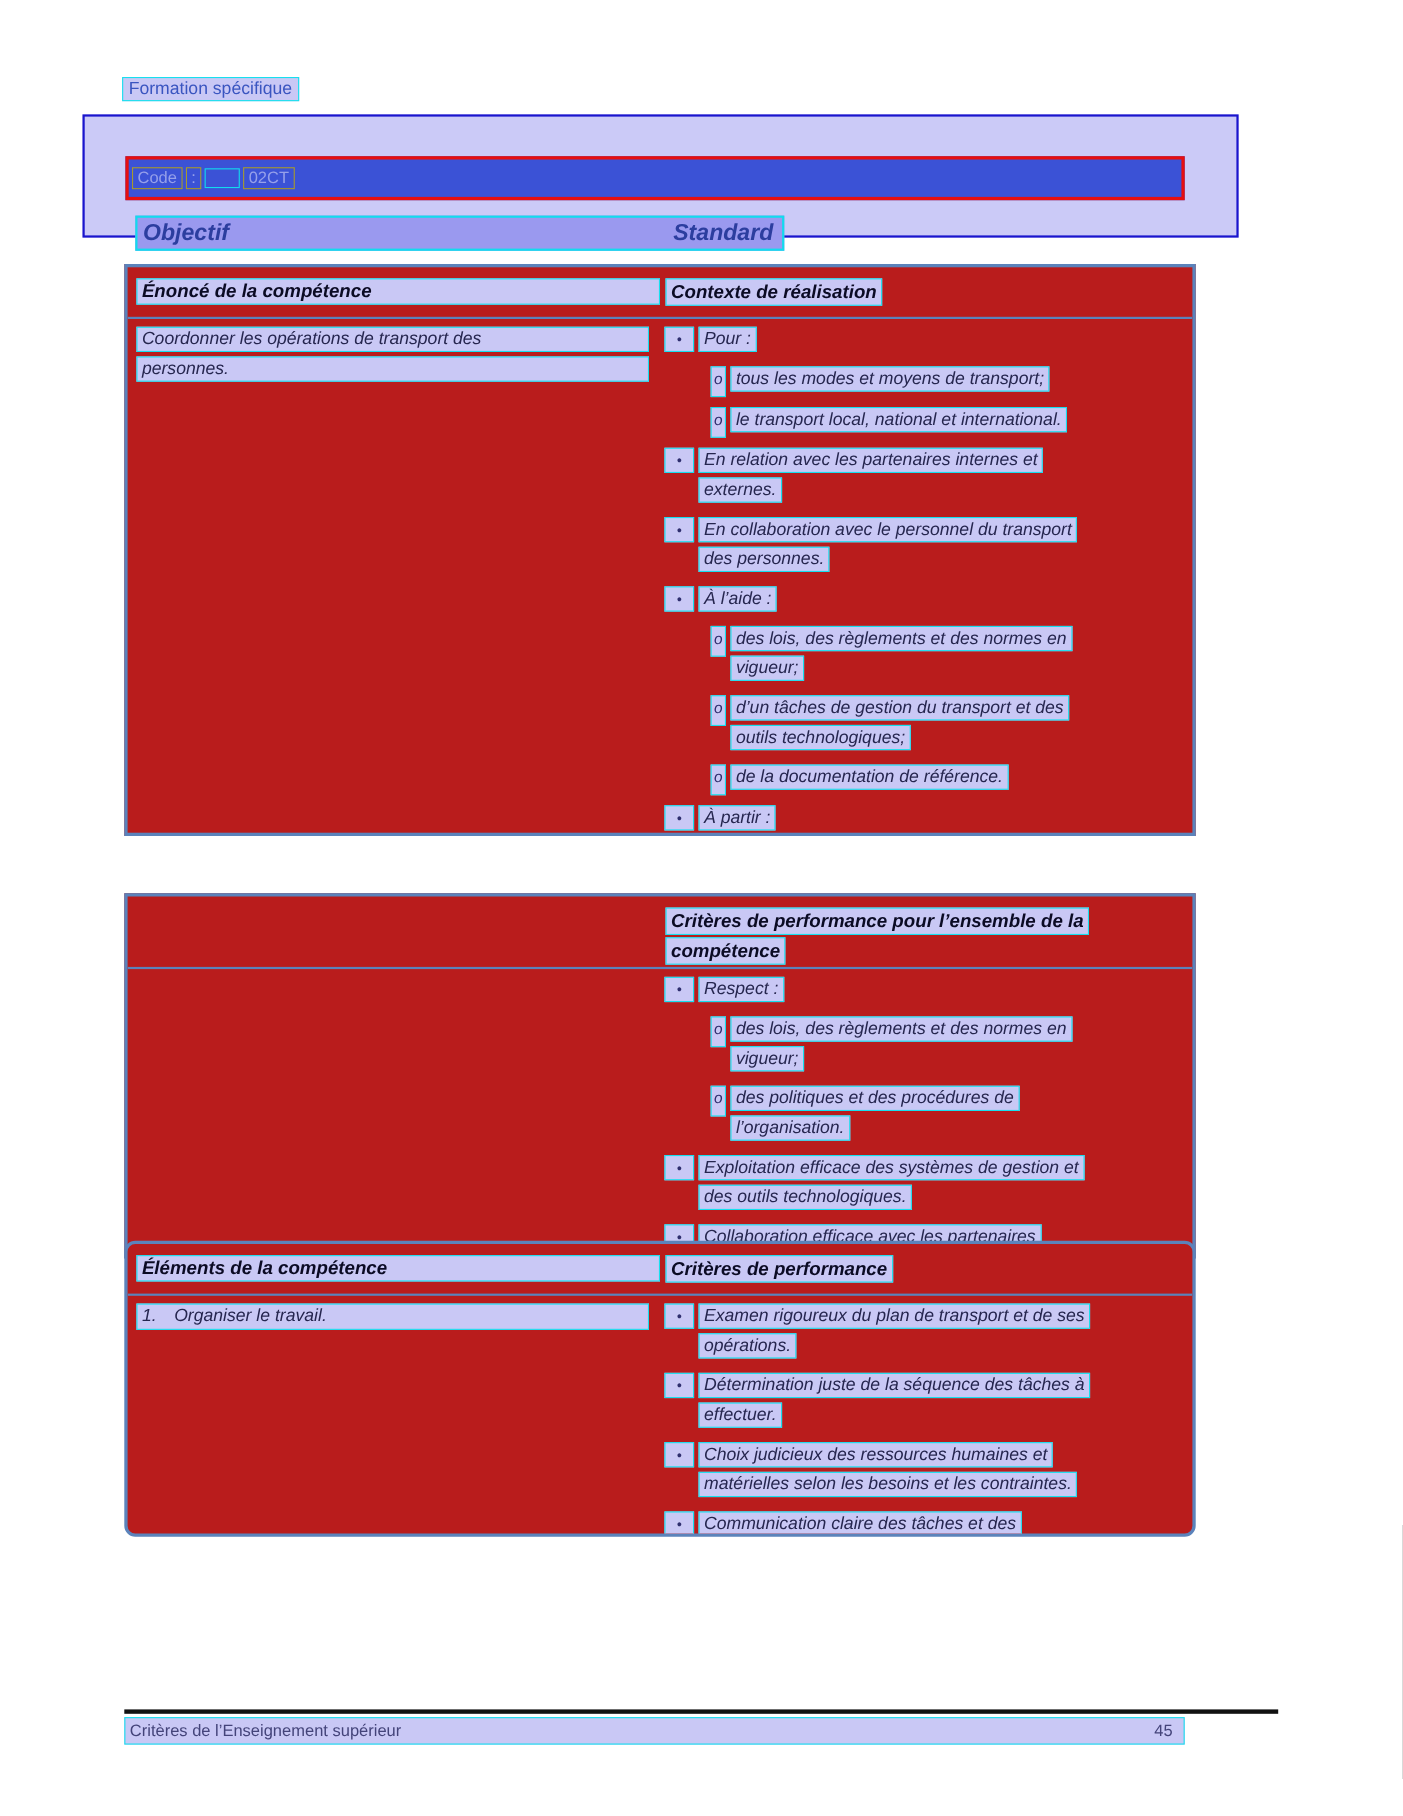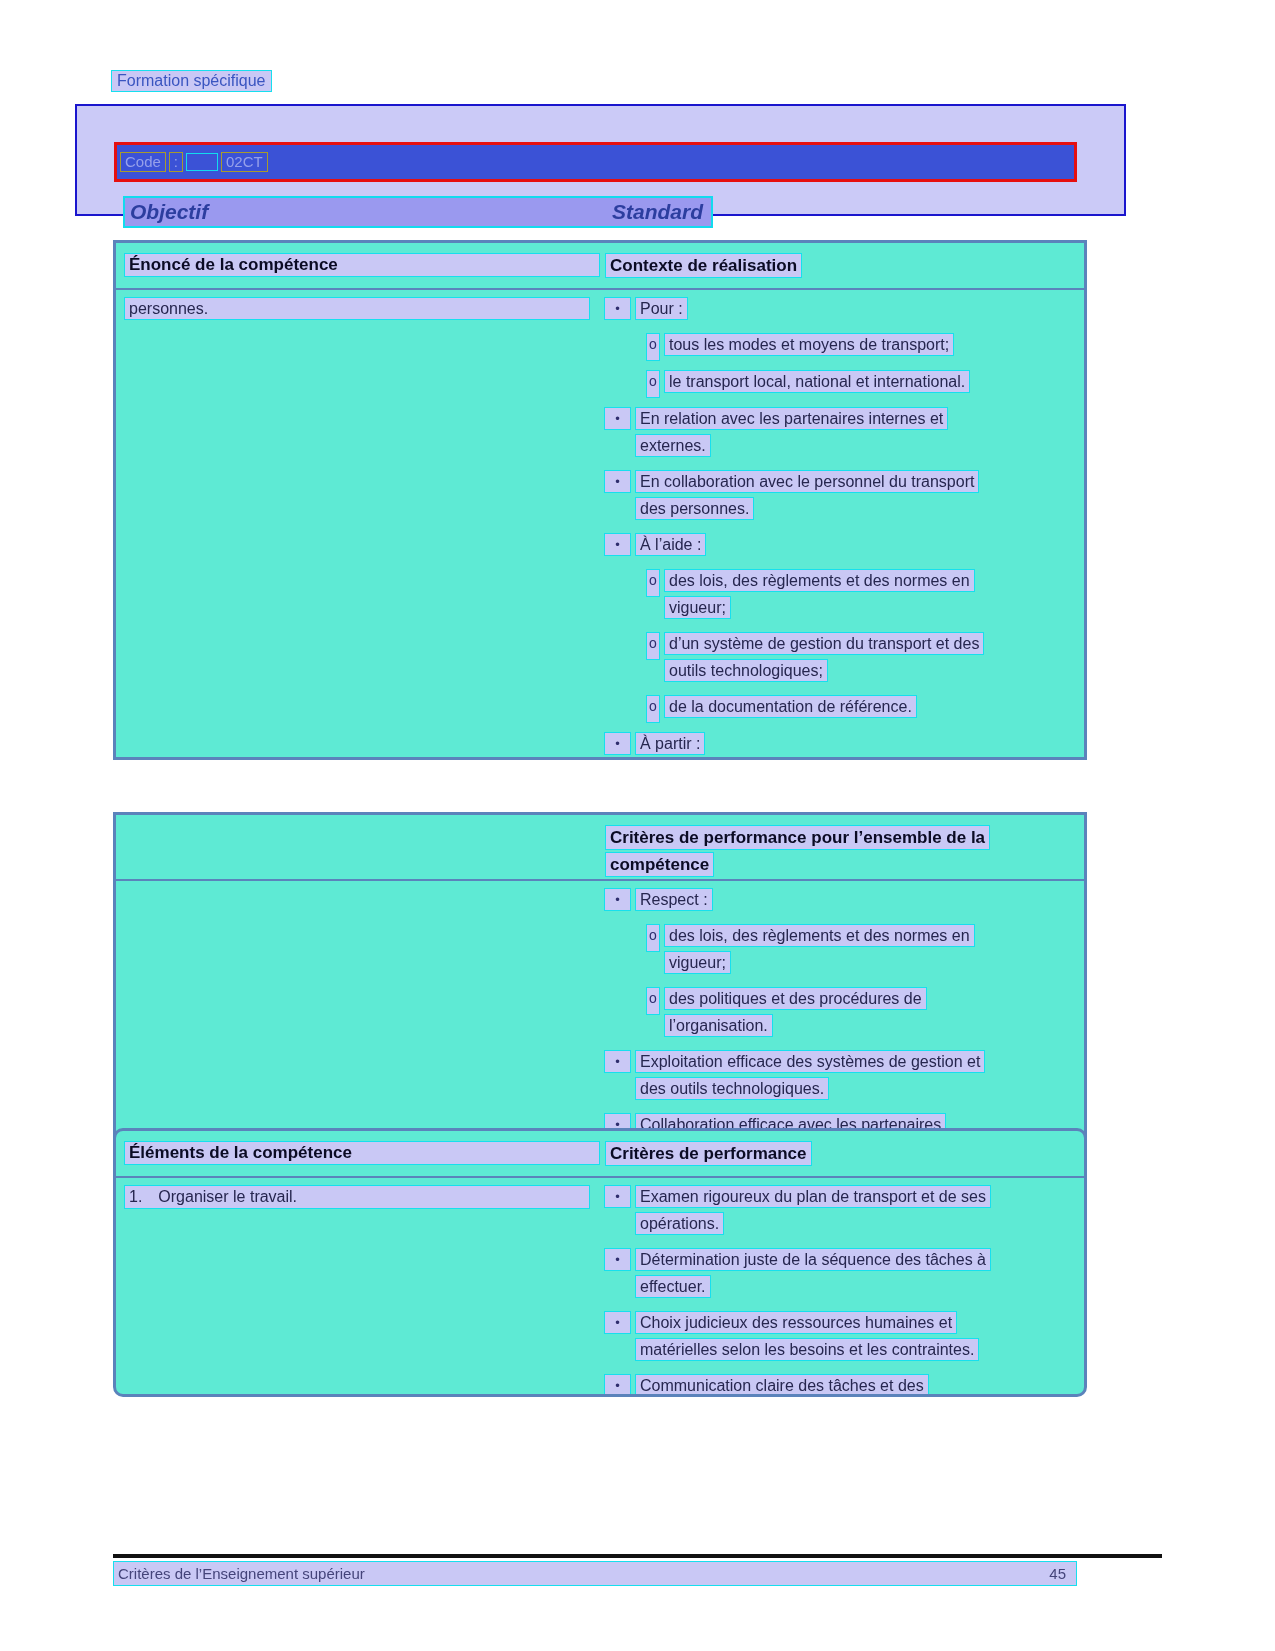--- a/index.html
+++ b/index.html
@@ -34,7 +34,7 @@
 
   
   .doc-table { position:absolute; left:113px; width:974px; border:3px solid #5b83bb;
-               display:grid; grid-template-columns:1fr 1fr; overflow:hidden; background:#5eead4; }
+               display:grid; grid-template-columns:1fr 1fr; overflow:hidden; background:#b91c1c;font-style:italic; }
   .t1 { top:240px; height:520px; grid-template-rows:47px 1fr; }
   .t2 { top:812px; height:332px; grid-template-rows:66px 1fr; }
   .t3 { top:1128px; height:269px; grid-template-rows:47px 1fr;border-radius:10px; }

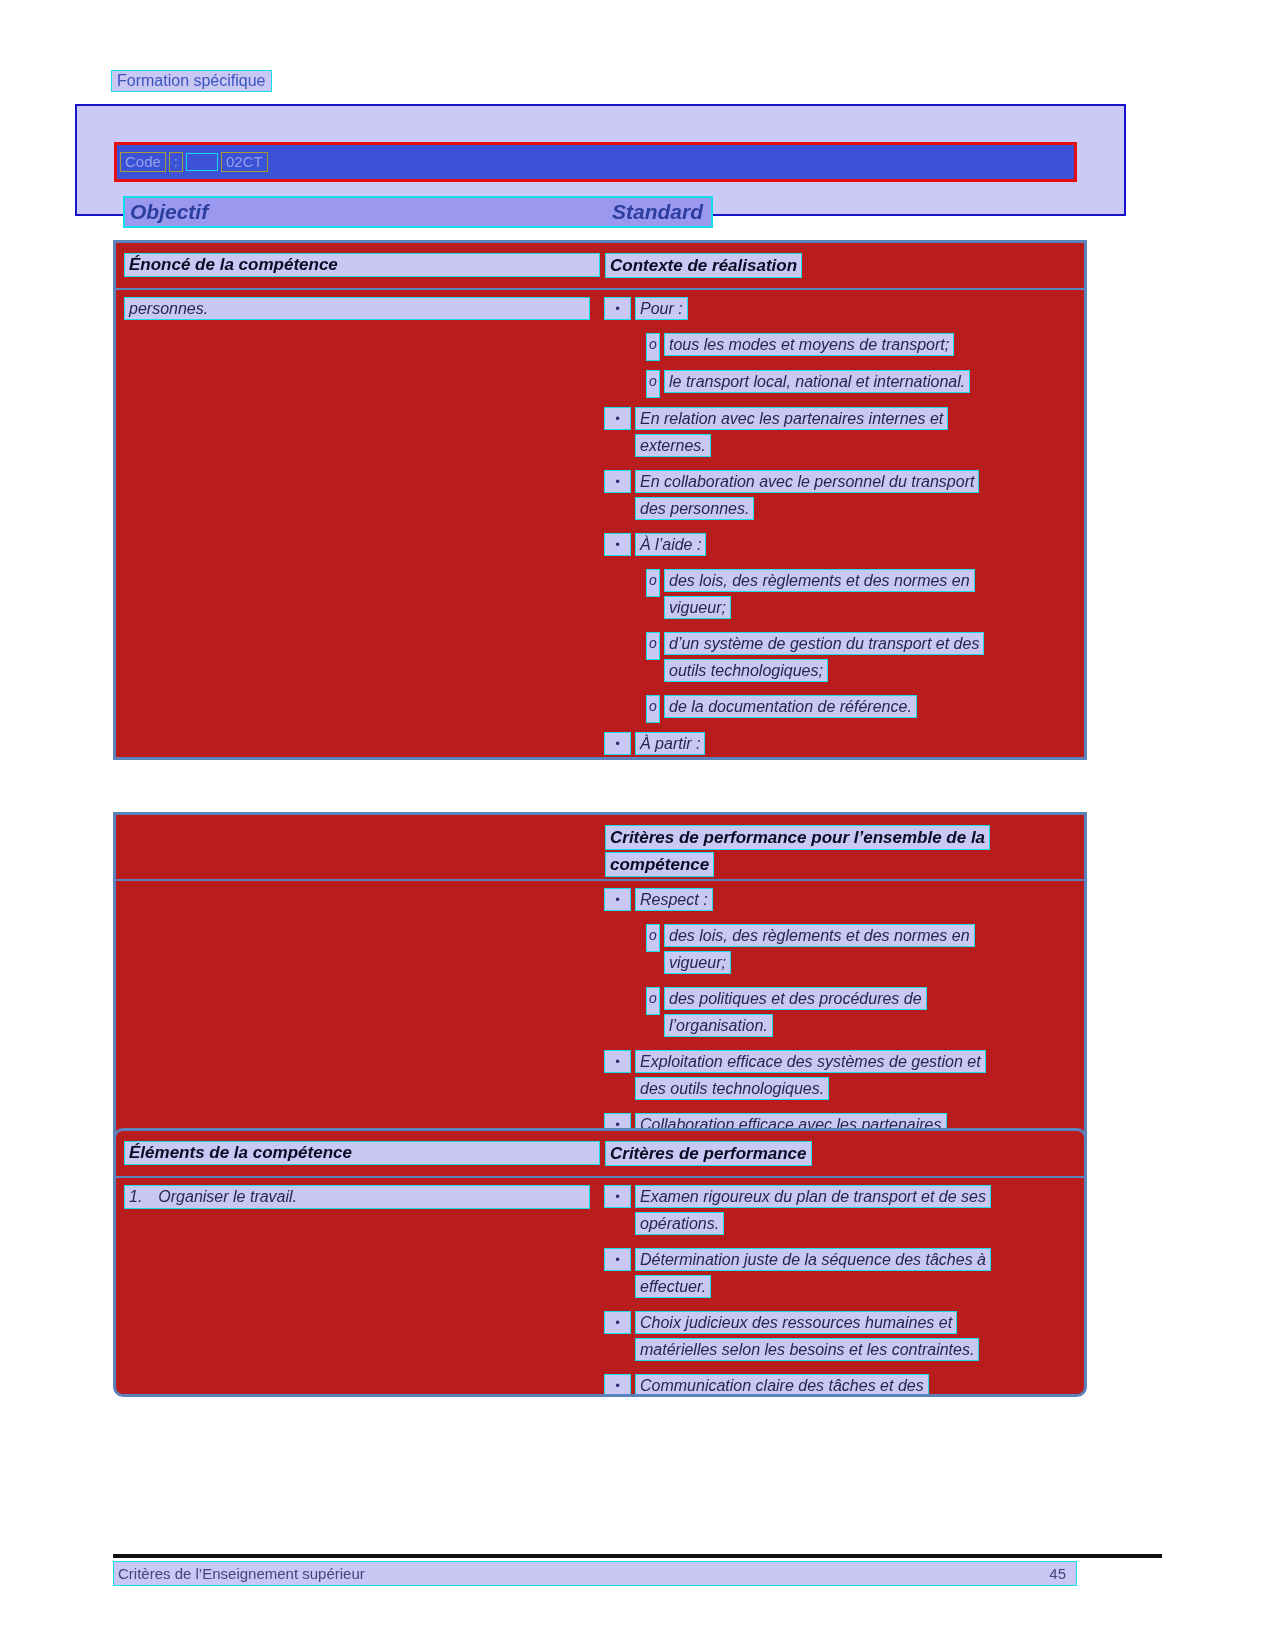--- a/index.html
+++ b/index.html
@@ -98,6 +98,7 @@
       <span class="hl line">Contexte de réalisation</span>
     </div>
     <div class="td td-left statement">
+        <span class="hl line">Coordonner les opérations de transport des</span>
         <span class="hl line">personnes.</span>
       </div>
     <div class="td td-right">

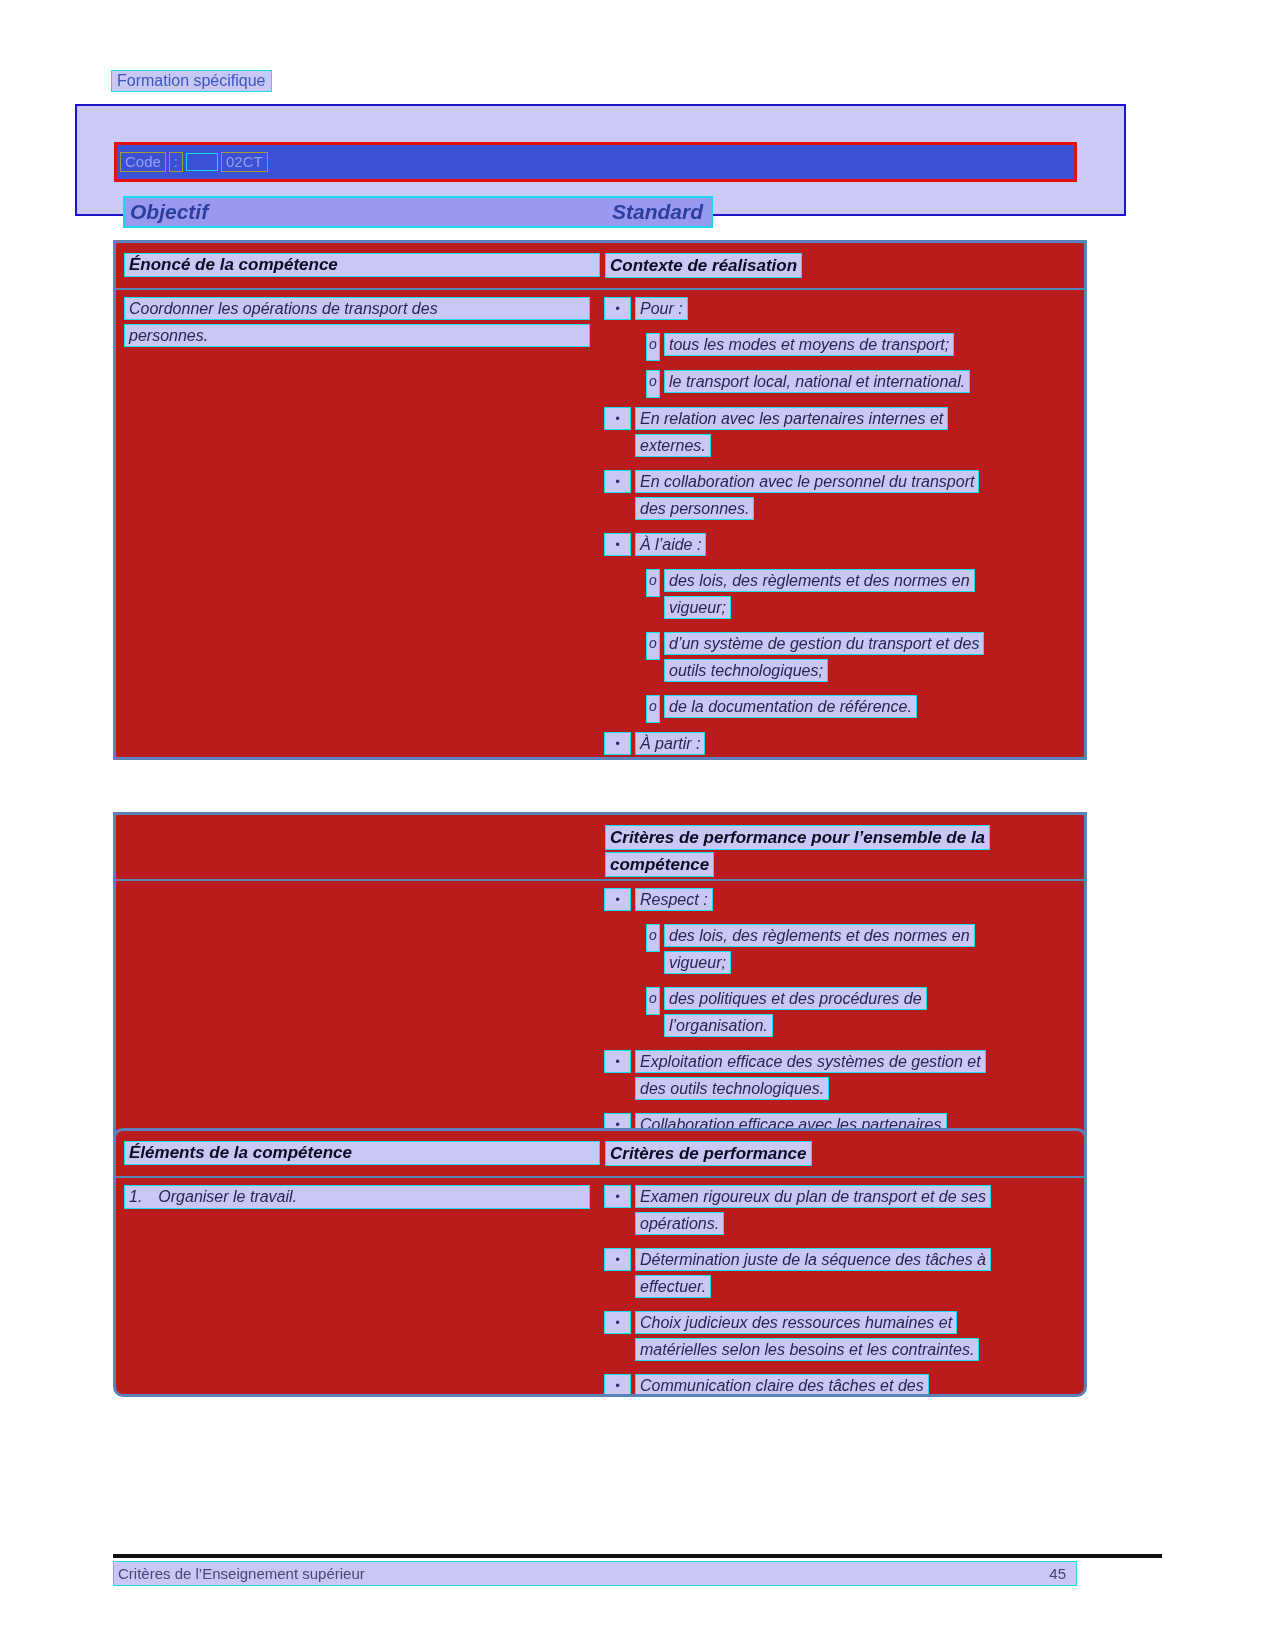--- a/index.html
+++ b/index.html
@@ -158,7 +158,7 @@
         <div class="li lvl2">
           <span class="marker hl">o</span>
           <span class="lines">
-            <span class="hl line">d’un système de gestion du transport et des</span>
+            <span class="hl line">d’un tâches de gestion du transport et des</span>
             <span class="hl line">outils technologiques;</span>
           </span>
         </div>

